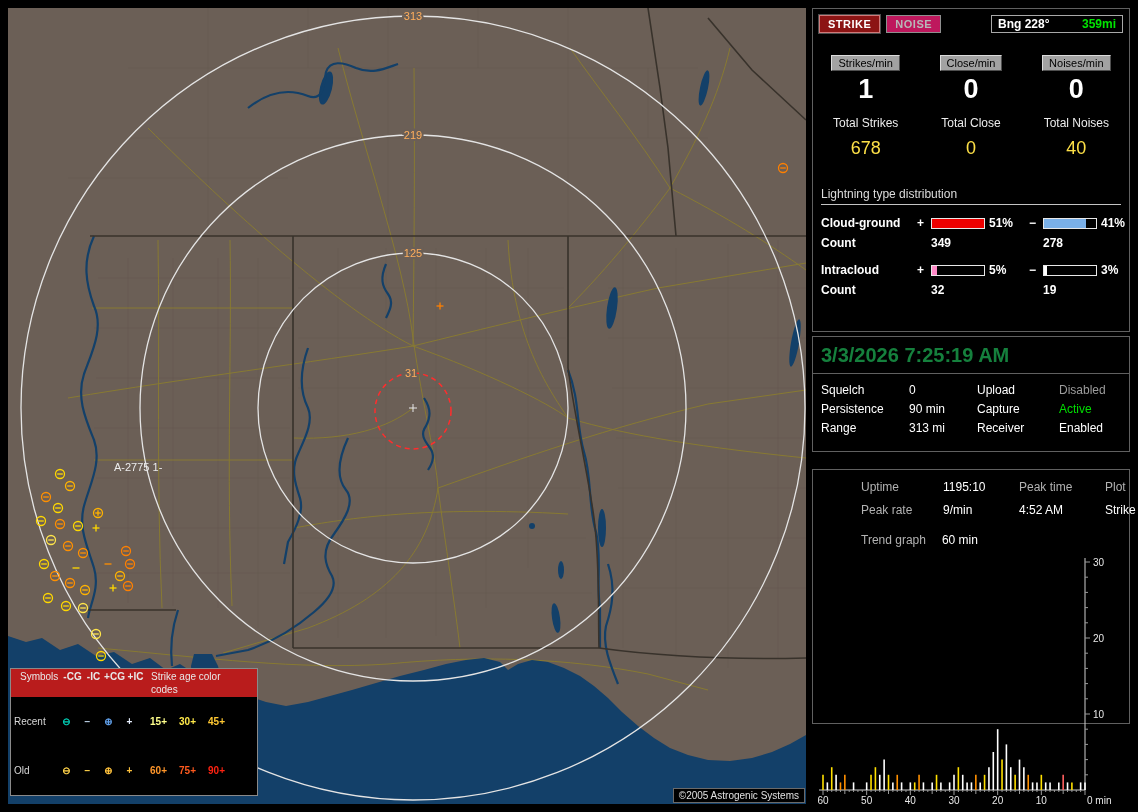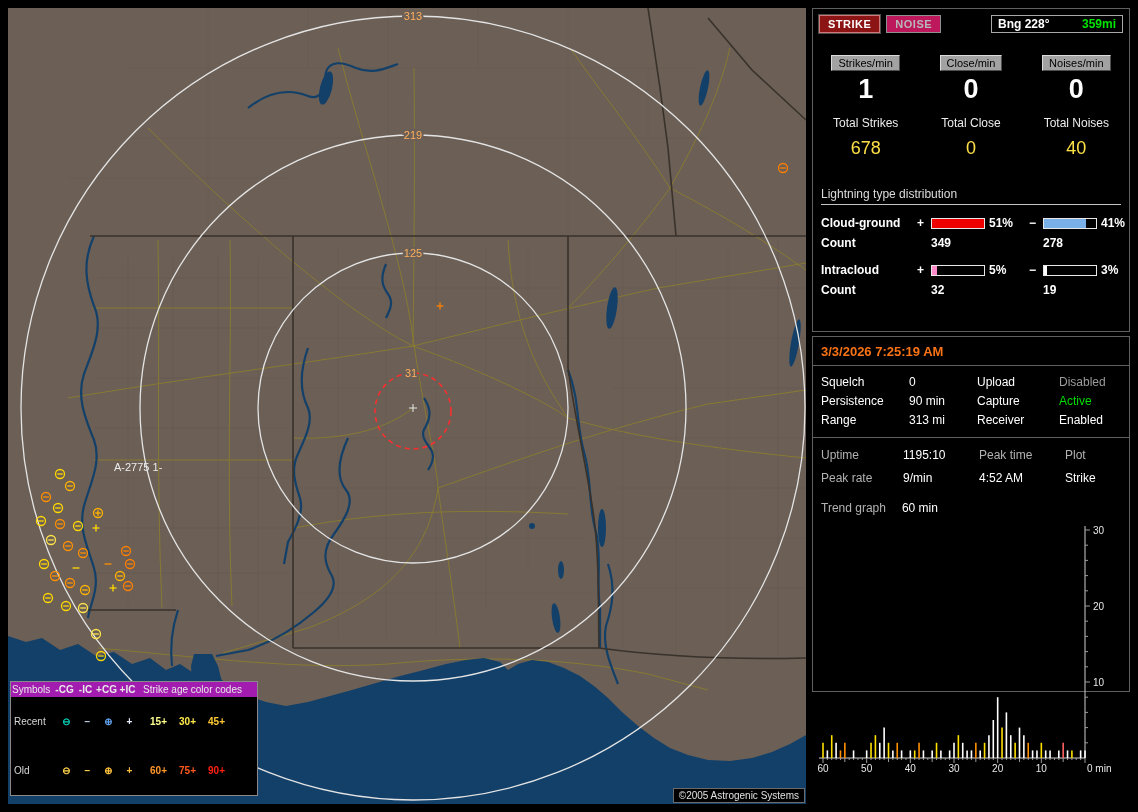--- a/index.html
+++ b/index.html
@@ -49,7 +49,7 @@
   .bar .fill{display:block;height:100%;width:0}
   .count-row{display:grid;grid-template-columns:110px 112px auto;font-weight:bold;margin-bottom:13px}
 
-  .dt{color:#f97316;font-weight:bold;font-size:13px;padding:7px 8px 6px 8px;border-bottom:1px solid #606060}
+  .dt{color:#15803d;font-weight:bold;font-size:20px;padding:7px 8px 6px 8px;border-bottom:1px solid #606060}
   .kv{display:grid;grid-template-columns:88px 68px 82px auto;row-gap:5px;padding:9px 8px;font-size:12px}
 
   .sess{display:grid;grid-template-columns:82px 76px 86px auto;row-gap:9px;padding:10px 8px 0 8px;font-size:12px}

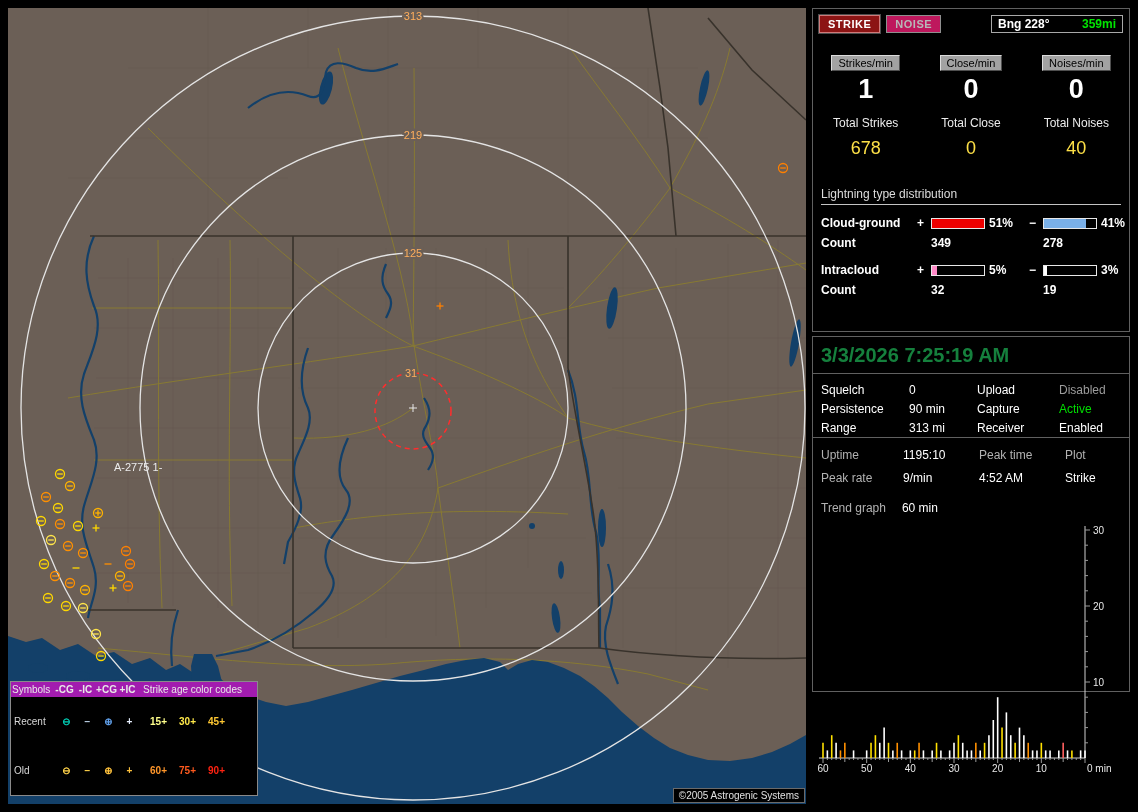--- a/index.html
+++ b/index.html
@@ -26,7 +26,7 @@
   .sec{position:absolute;left:0;width:318px;background:#000;border:1px solid #606060}
   .secA{top:0;height:324px}
   .secB{top:328px;height:116px}
-  .secC{top:429px;height:255px;}
+  .secC{top:461px;height:255px;padding-left:40px;}
 
   .topbar{display:flex;align-items:center;gap:6px;padding:6px 6px 4px 6px}
   .btn{height:18px;font-size:11px;font-weight:bold;font-family:"Liberation Sans",sans-serif;padding:0 8px;cursor:pointer;letter-spacing:.5px}

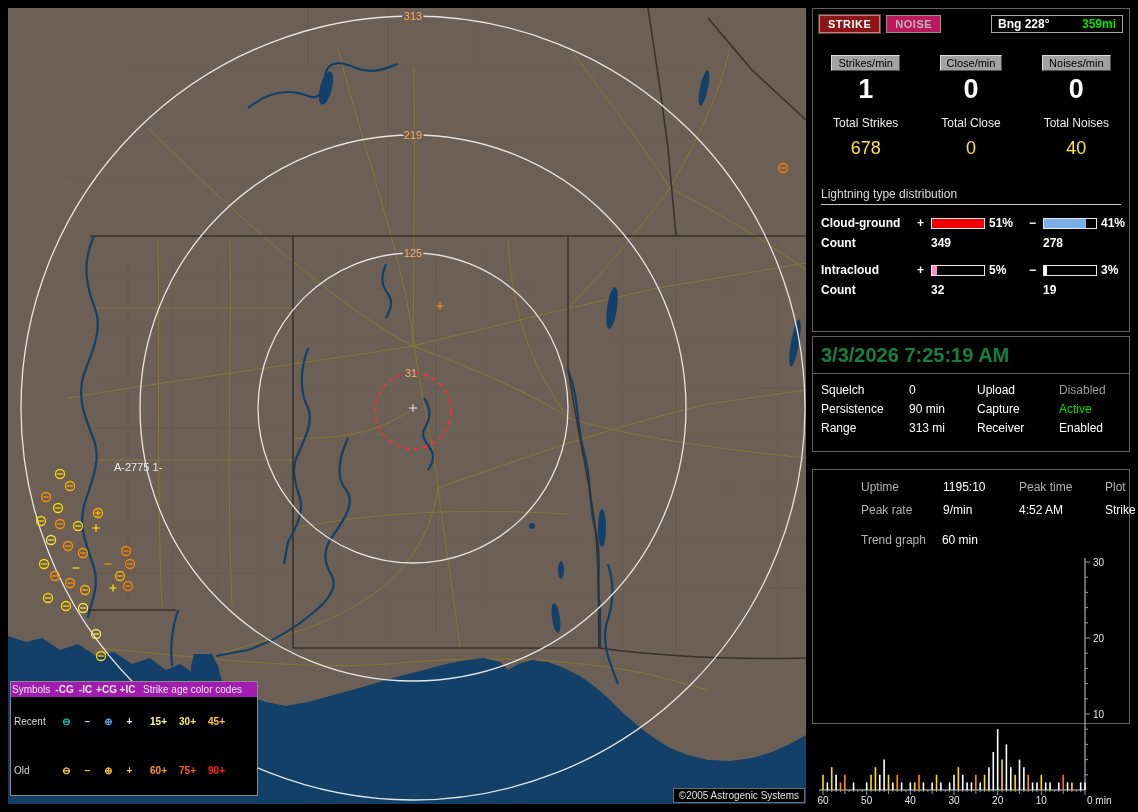--- a/index.html
+++ b/index.html
@@ -11,7 +11,7 @@
   .map-wrap svg{display:block}
 
   .legend{position:absolute;left:2px;bottom:8px;width:248px;background:#000;border:1px solid #8a8a8a;font-size:10px;color:#d8d8d8;line-height:13px}
-  .lg-head{display:flex;background:#a21caf;padding:1px 1px;color:#e8e8e8}
+  .lg-head{display:flex;background:#b91c1c;padding:1px 9px;color:#e8e8e8}
   .lg-row{display:flex;padding:18px 3px;align-items:center}
   .lg-c0{width:42px}
   .lg-sym{width:21px;text-align:center;font-weight:bold}

